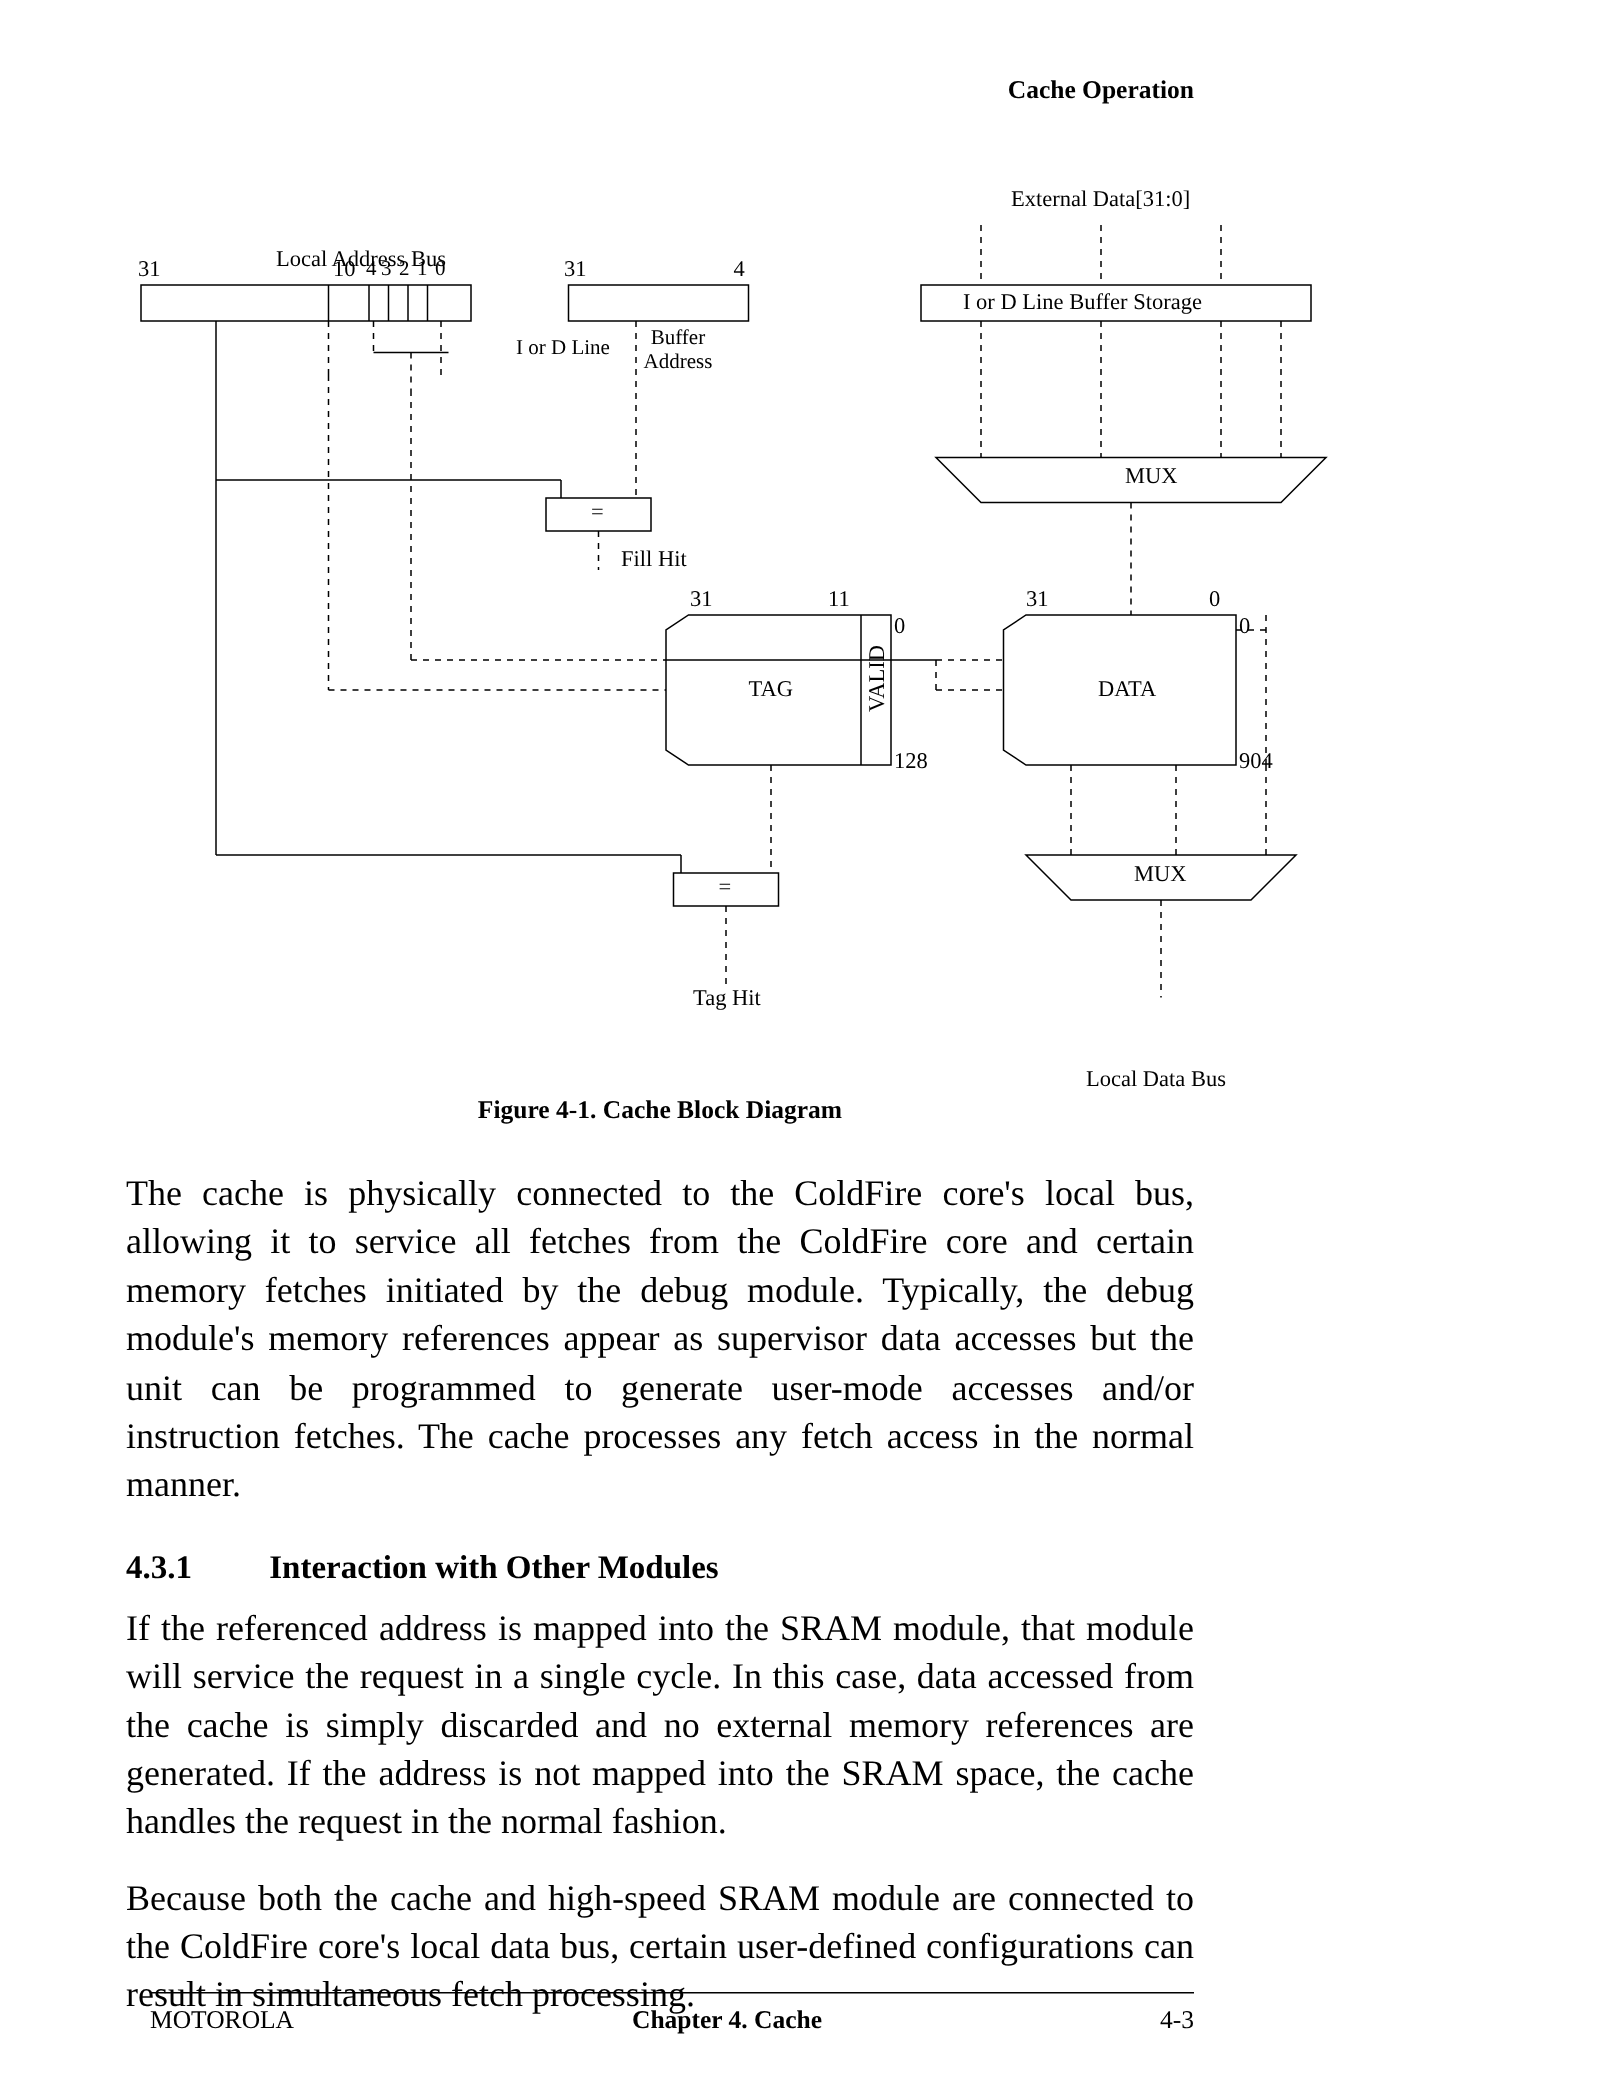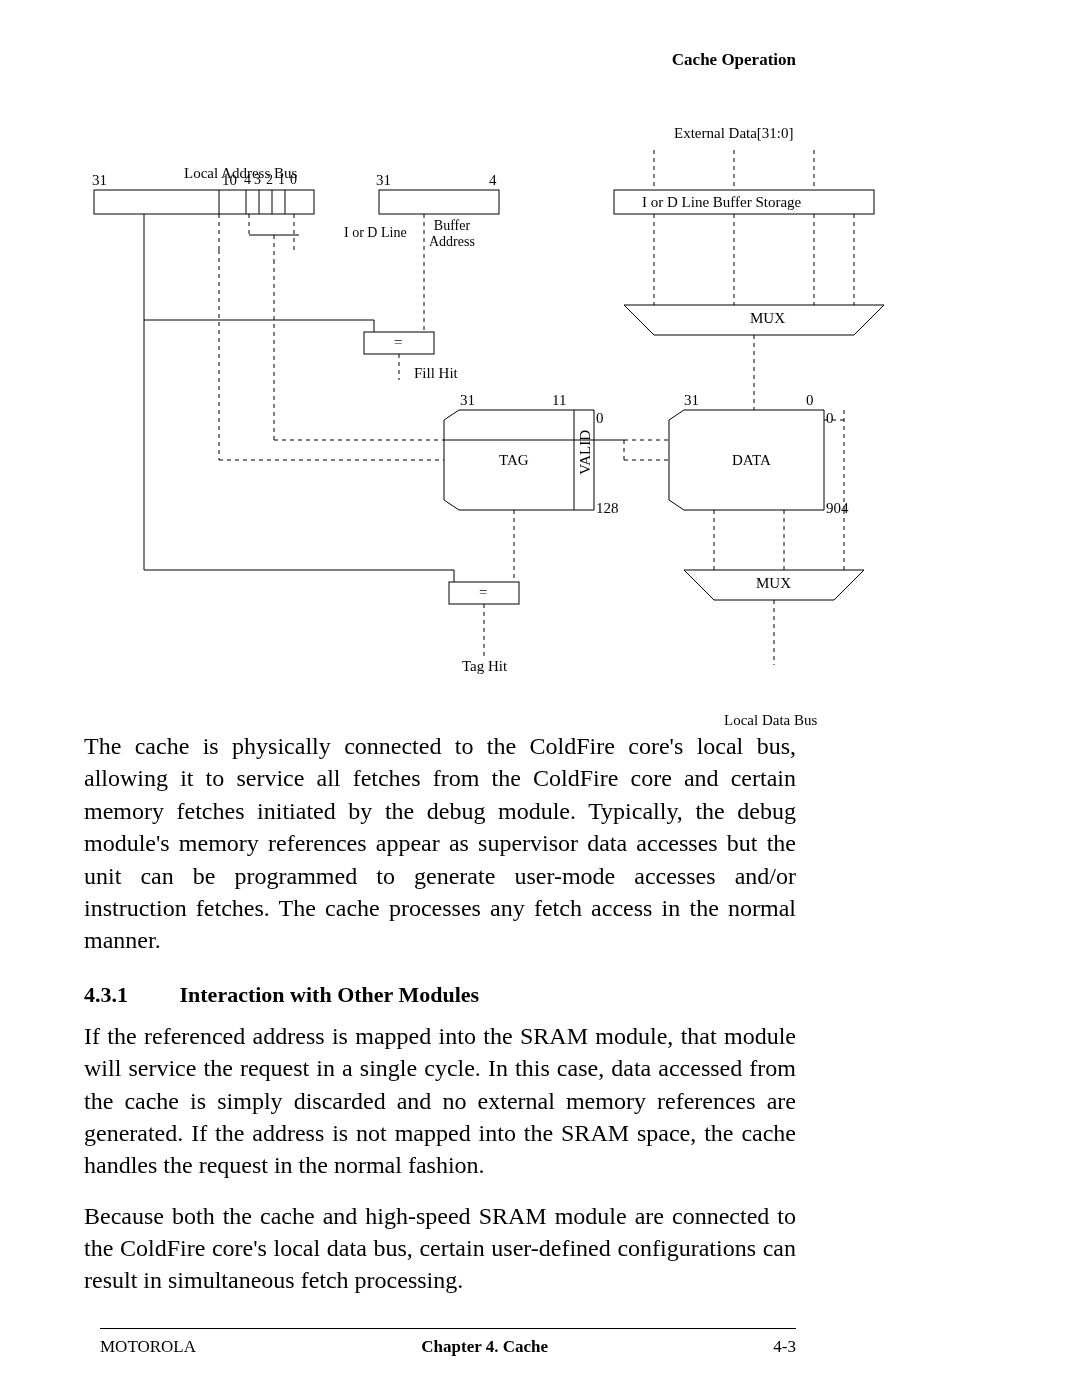--- a/index.html
+++ b/index.html
@@ -206,6 +206,7 @@
     <span class="lbl" style="left:640px; top:558px;margin-top:44px;">Local Data Bus</span>
   </div>
 
+  <div class="fig-caption">Figure 4-1. Cache Block Diagram</div>
 
 
   <p class="body">The cache is physically connected to the ColdFire core's local bus, allowing it to service all fetches from the ColdFire core and certain memory fetches initiated by the debug module. Typically, the debug module's memory references appear as supervisor data accesses but the unit can be programmed to generate user-mode accesses and/or instruction fetches. The cache processes any fetch access in the normal manner.</p>

